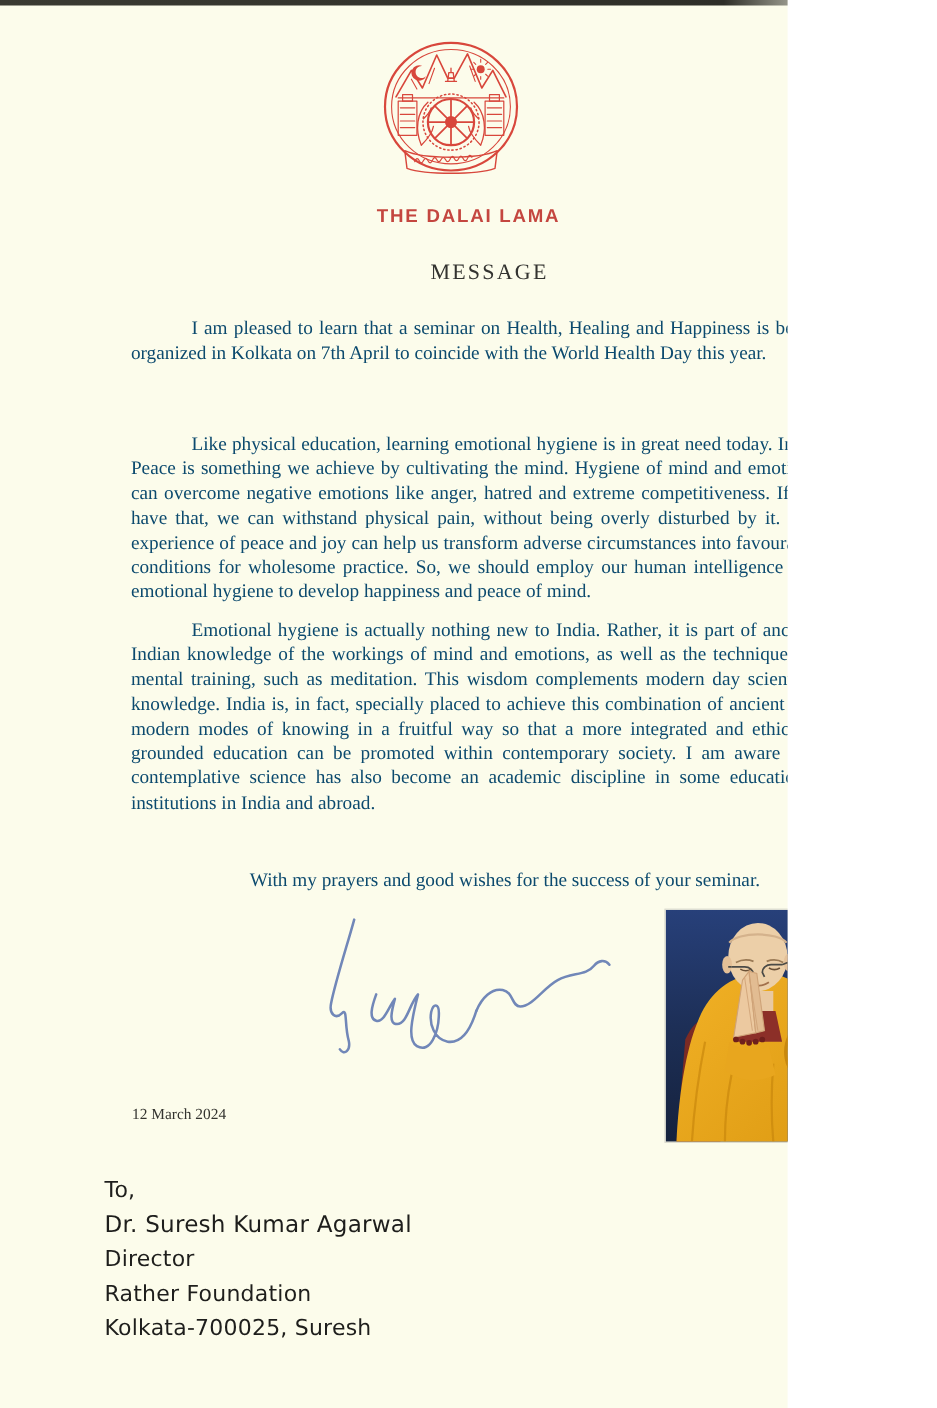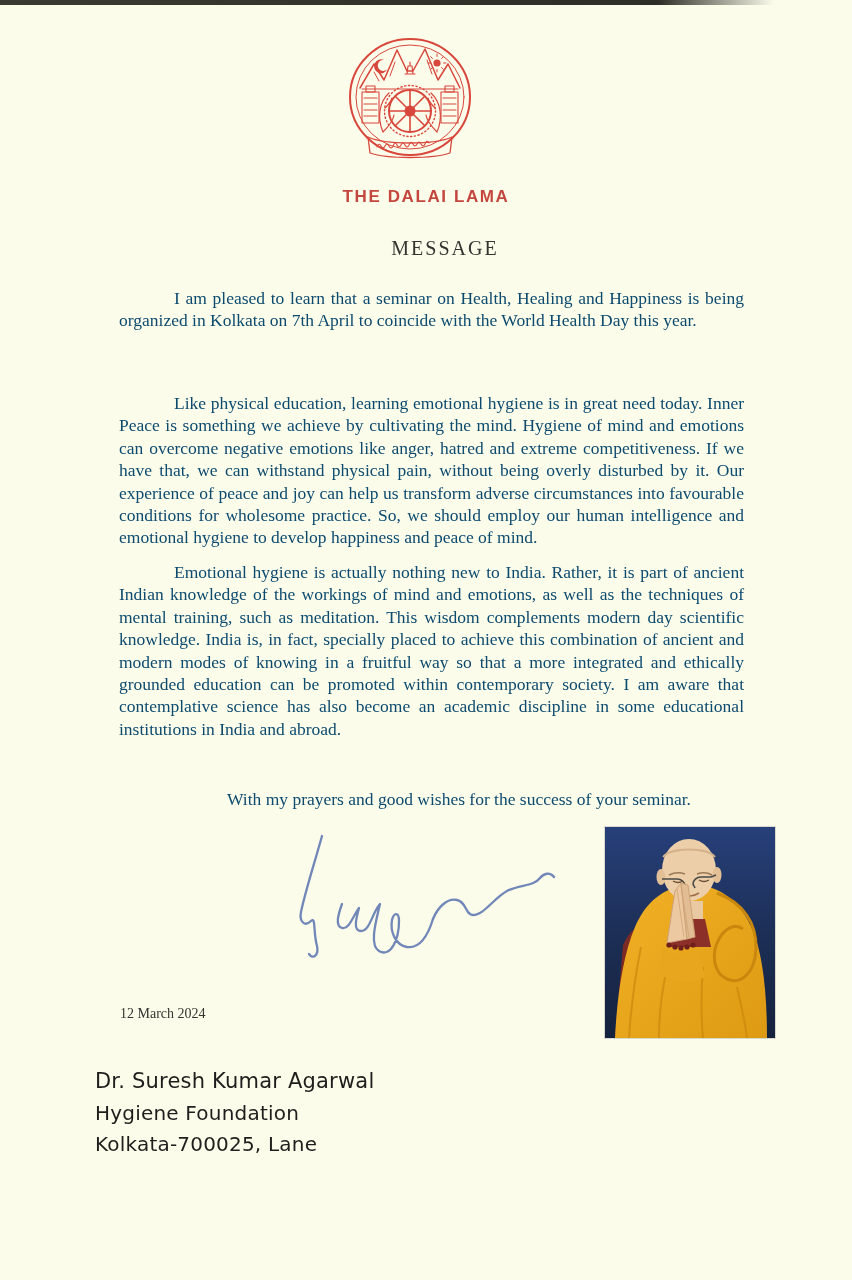--- a/index.html
+++ b/index.html
@@ -5,7 +5,7 @@
   html,body{margin:0;padding:0;}
   .page{
     position:relative;
-    width:852px;height:1280px;
+    width:716px;height:1280px;
     background:#fcfceb;
     overflow:hidden;
     font-family:"Liberation Serif", serif;

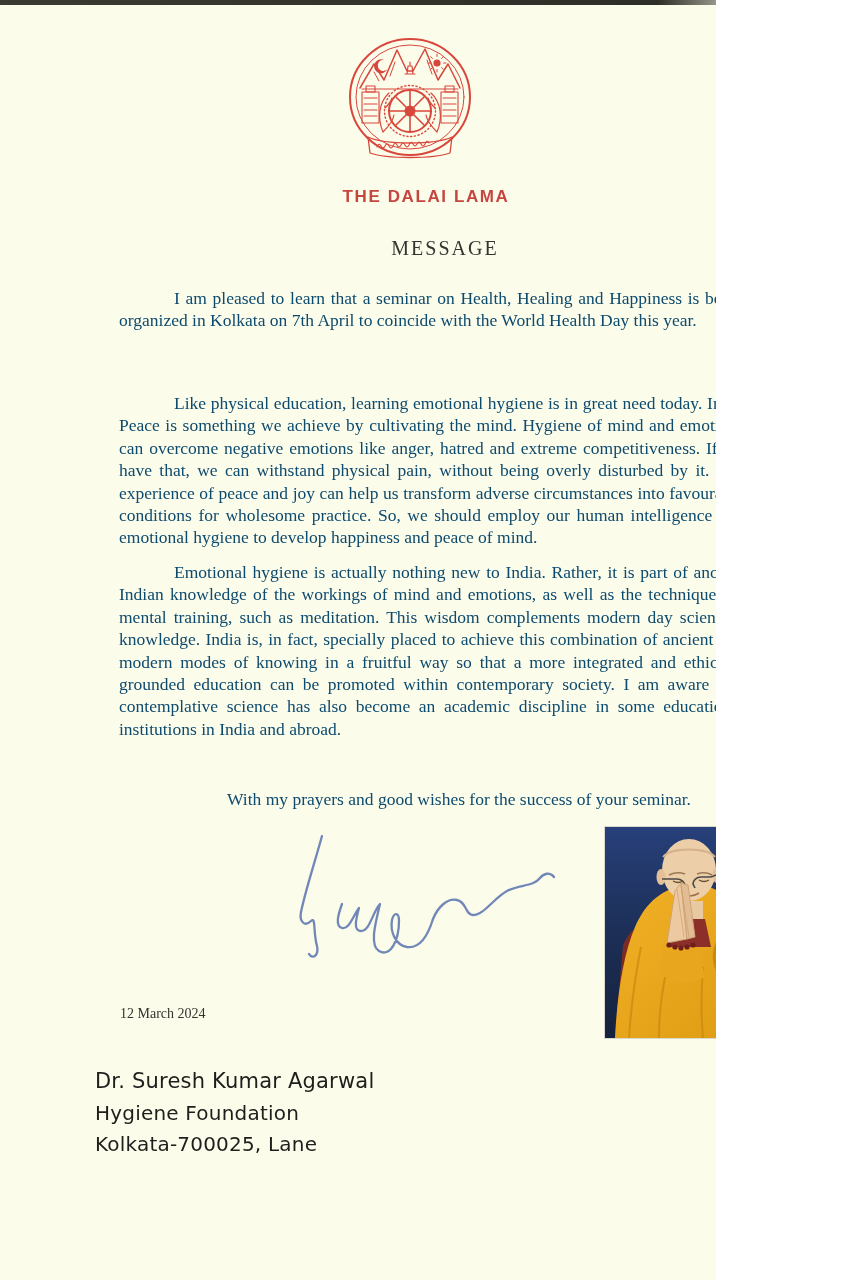--- a/index.html
+++ b/index.html
@@ -198,6 +198,7 @@
   <div class="letter-date">12 March 2024</div>
 
   <div class="recipient">
+    <div class="r-salutation">To,</div>
     <div class="r-name">Dr. Suresh Kumar Agarwal</div>
     <div class="r-org">Hygiene Foundation</div>
     <div class="r-addr2">Kolkata-700025, Lane</div>

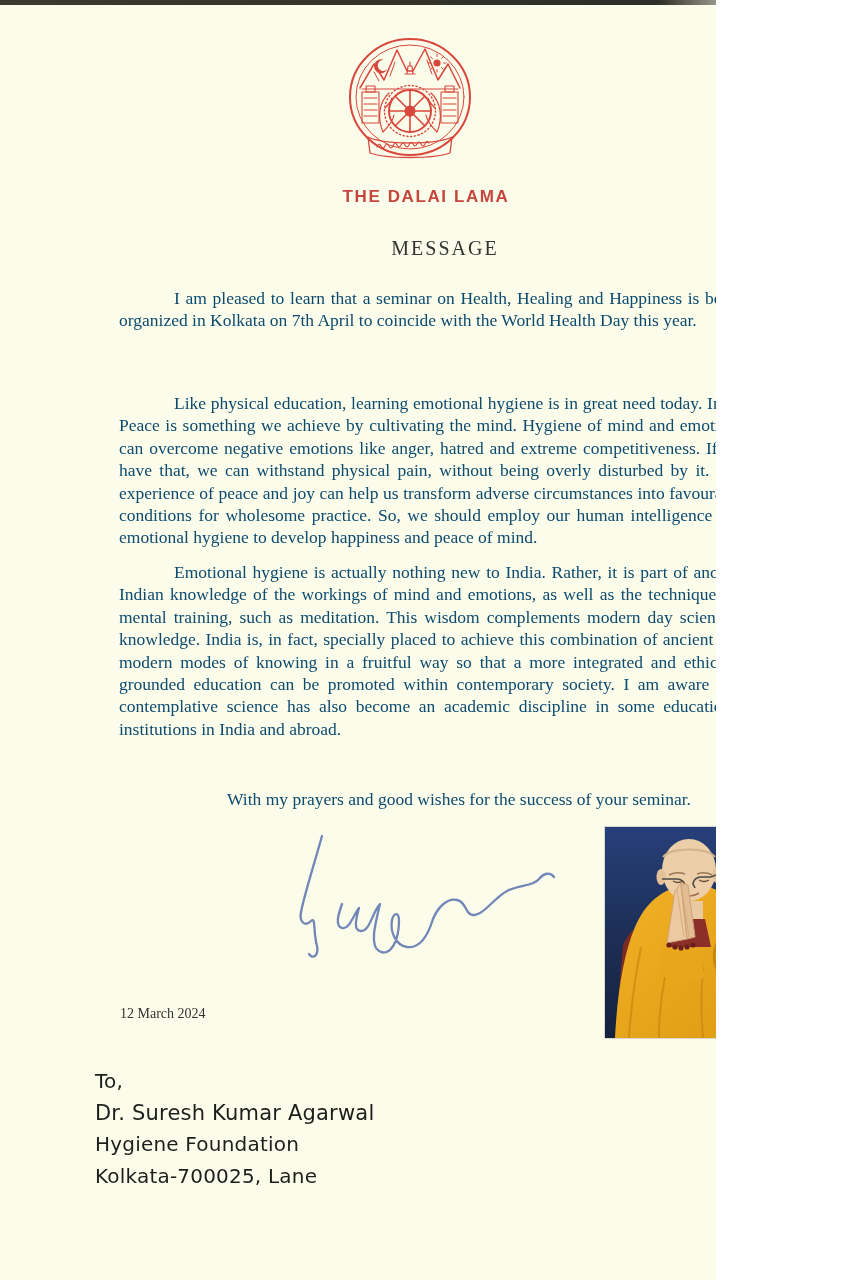--- a/index.html
+++ b/index.html
@@ -200,6 +200,7 @@
   <div class="recipient">
     <div class="r-salutation">To,</div>
     <div class="r-name">Dr. Suresh Kumar Agarwal</div>
+    <div class="r-title">Director</div>
     <div class="r-org">Hygiene Foundation</div>
     <div class="r-addr2">Kolkata-700025, Lane</div>
   </div>

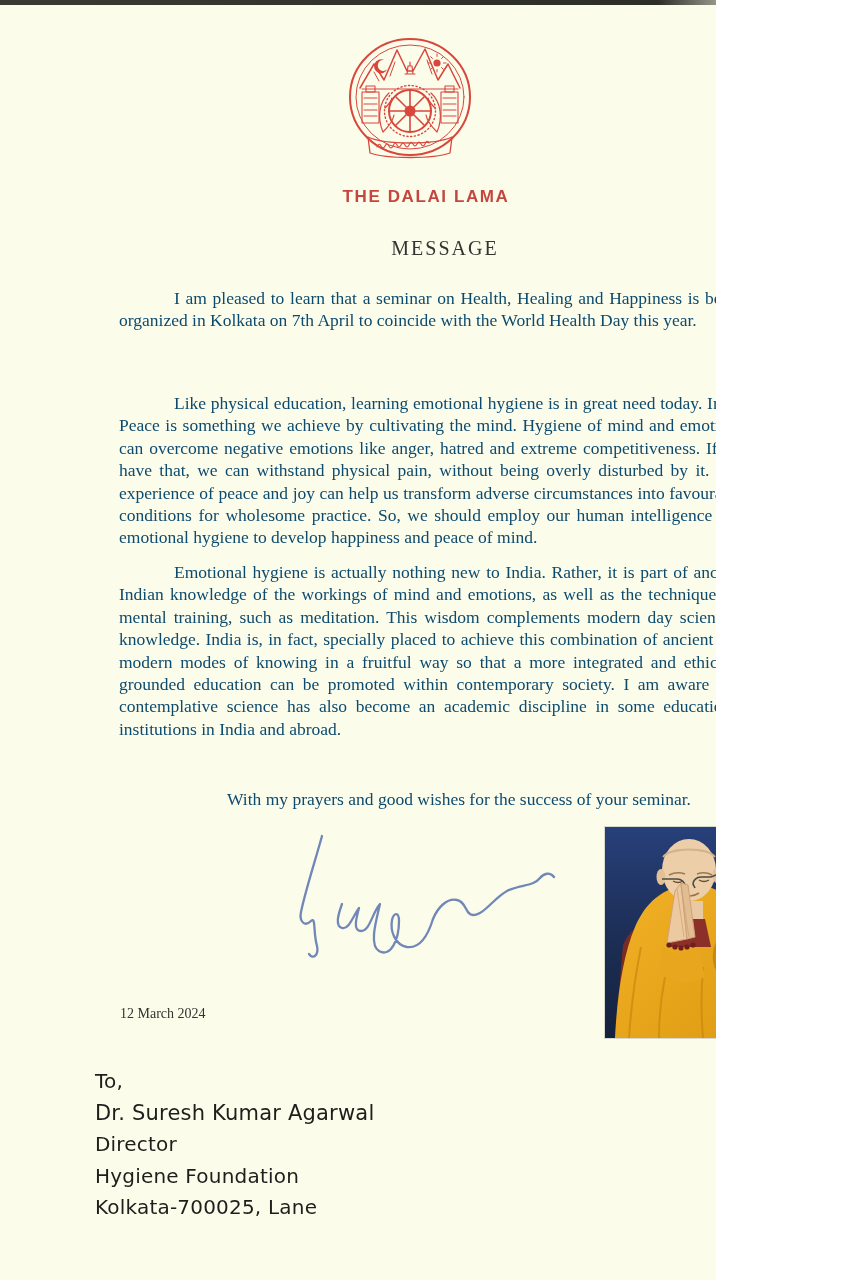--- a/index.html
+++ b/index.html
@@ -201,7 +201,7 @@
     <div class="r-salutation">To,</div>
     <div class="r-name">Dr. Suresh Kumar Agarwal</div>
     <div class="r-title">Director</div>
-    <div class="r-org">Hygiene Foundation</div>
+    <div class="r-org">Rather Foundation</div>
     <div class="r-addr2">Kolkata-700025, Lane</div>
   </div>
 

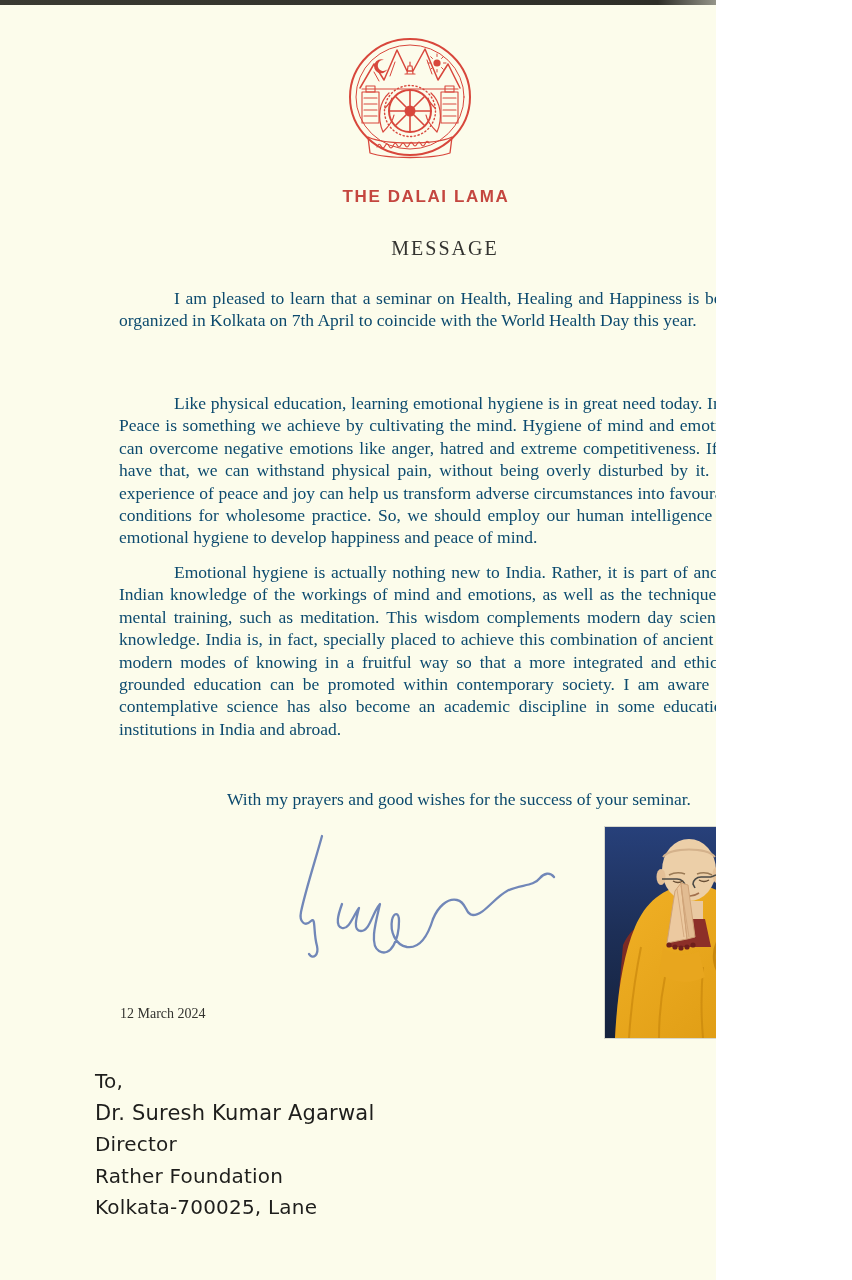--- a/index.html
+++ b/index.html
@@ -202,7 +202,7 @@
     <div class="r-name">Dr. Suresh Kumar Agarwal</div>
     <div class="r-title">Director</div>
     <div class="r-org">Rather Foundation</div>
-    <div class="r-addr2">Kolkata-700025, Lane</div>
+    <div class="r-addr2">Kolkata-700025, Suresh</div>
   </div>
 
 </div>

